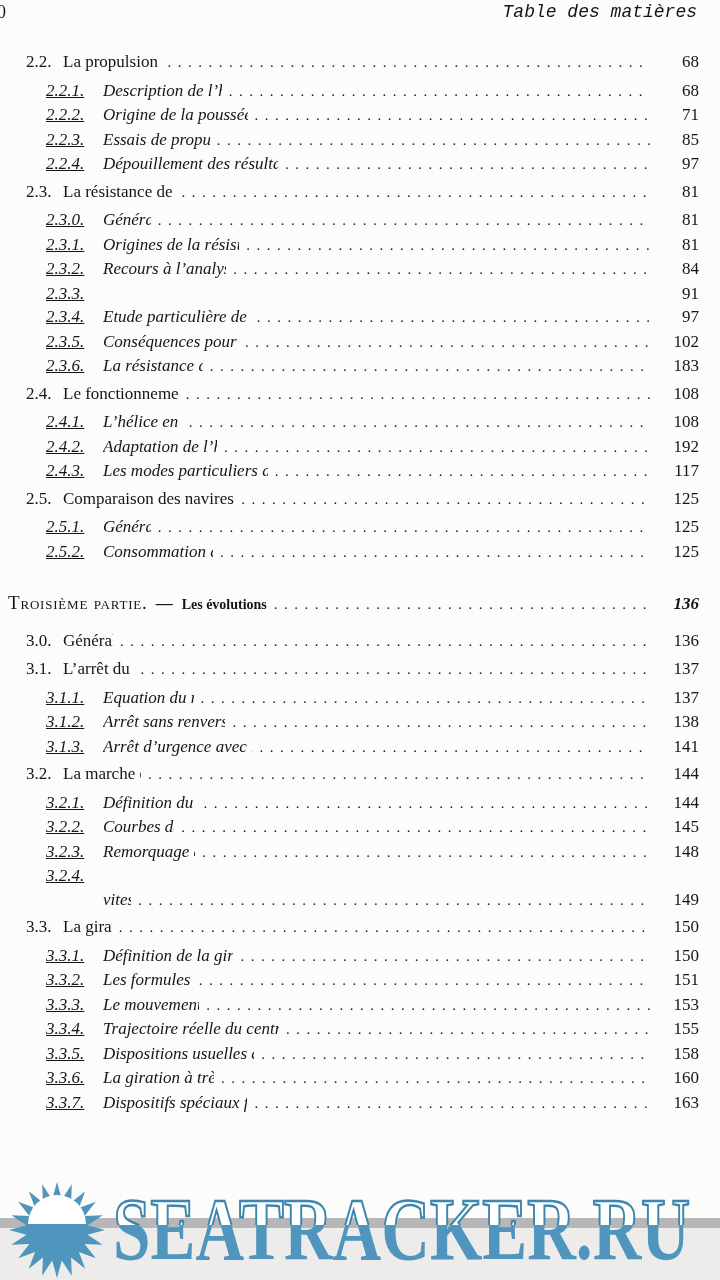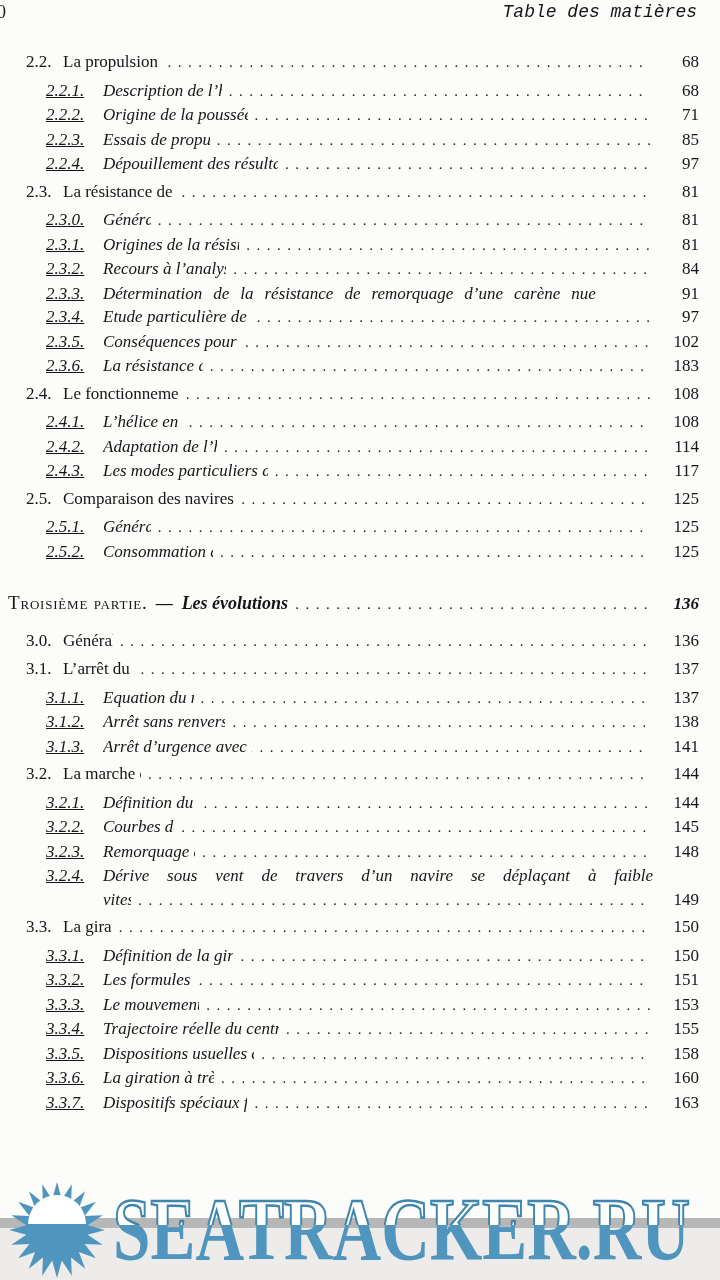--- a/index.html
+++ b/index.html
@@ -107,7 +107,6 @@
       </div>
       <div class="row lvl2">
         <span class="num">2.3.3.</span>
-        <span class="jtitle">Détermination de la résistance de remorquage d’une carène nue</span>
         <span class="spacer" style="margin-right: 9px;"></span>
         <span class="page">91</span>
       </div>

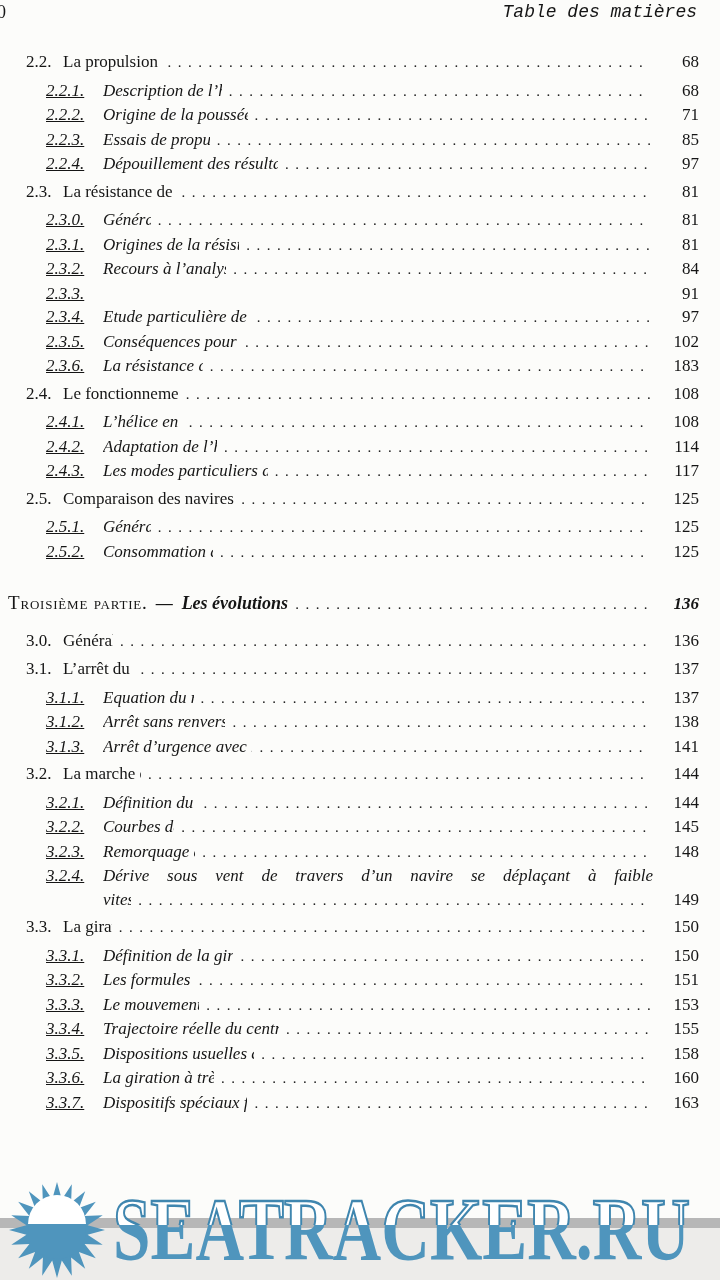--- a/index.html
+++ b/index.html
@@ -144,7 +144,7 @@
         <span class="num">2.4.2.</span>
         <span class="title">Adaptation de l’hélice au navire</span>
         <span class="leader">................................................................................</span>
-        <span class="page">114</span>
+        <span class="page">192</span>
       </div>
       <div class="row lvl2">
         <span class="num">2.4.3.</span>

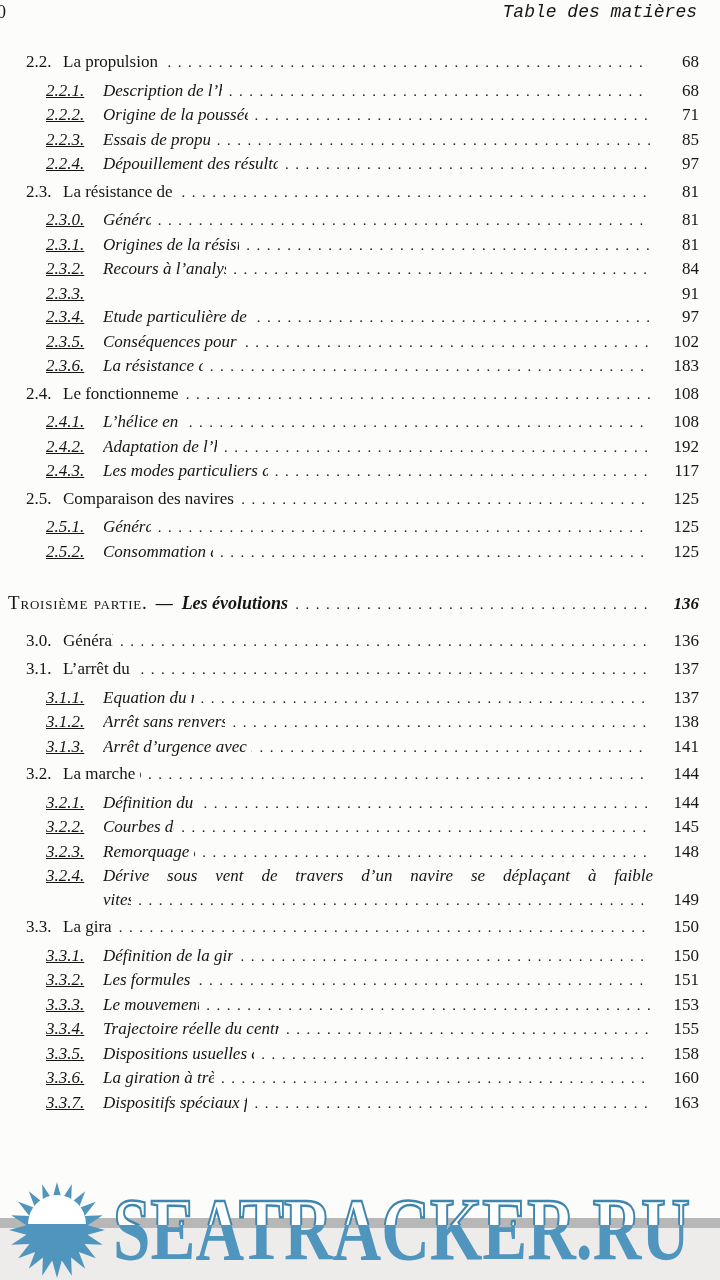--- a/index.html
+++ b/index.html
@@ -32,7 +32,7 @@
   .row.part{padding-left:0;margin-left:-5px;margin-top:27px;margin-bottom:12px;}
   .part-label{font-variant:small-caps;font-size:19px;letter-spacing:0.8px;}
   .part-dash{margin:0 9px 0 8px;font-weight:bold;}
-  .part-title{font-weight:bold;font-style:italic;font-size:18px;}
+  .part-title{font-weight:bold;font-size:14px;}
   .page.bold-it{font-weight:bold;font-style:italic;}
   
   .row.cont{padding-left:90px;}

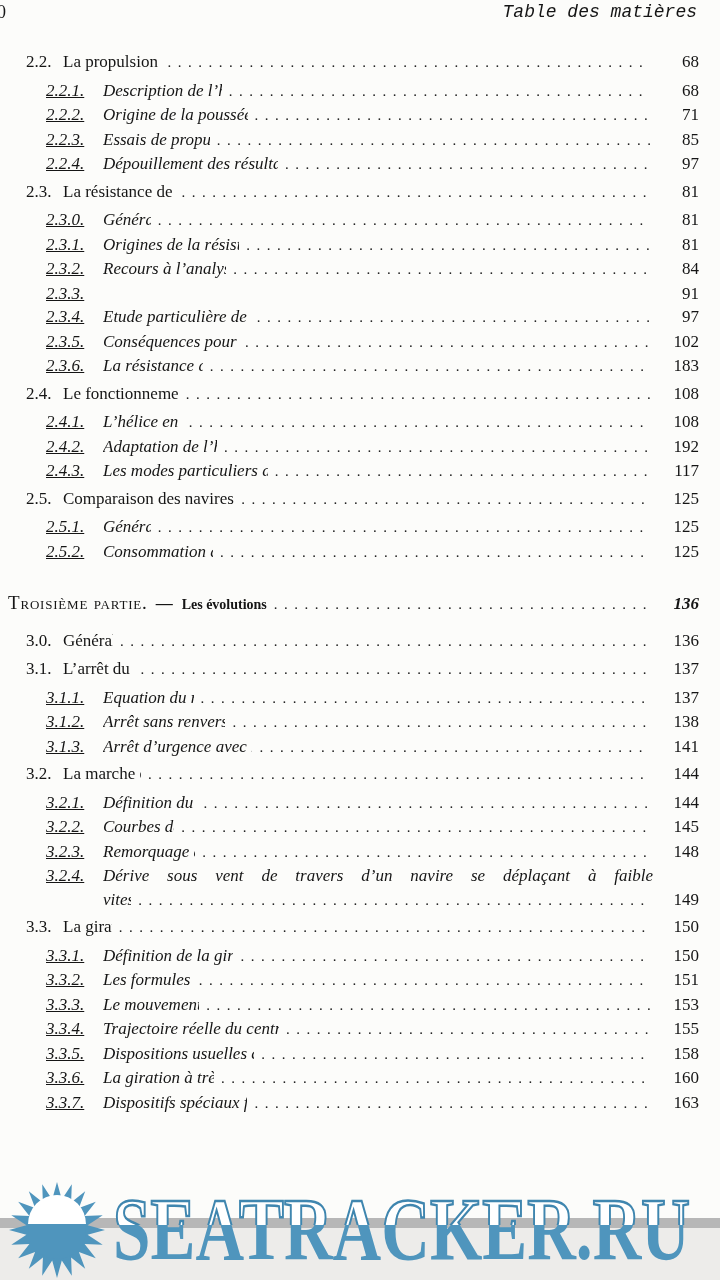--- a/index.html
+++ b/index.html
@@ -233,7 +233,6 @@
       </div>
       <div class="row lvl2 contfirst">
         <span class="num">3.2.4.</span>
-        <span class="jtitle">Dérive sous vent de travers d’un navire se déplaçant à faible</span>
       </div>
       <div class="row lvl2 cont">
         <span class="title">vitesse</span>

